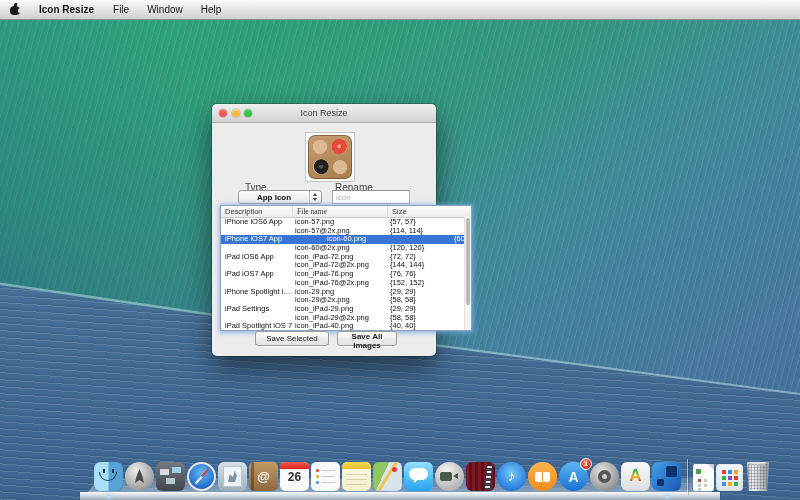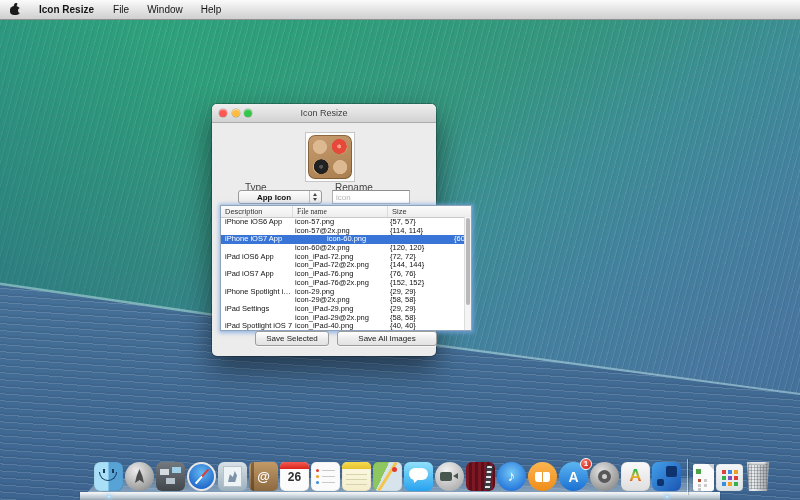--- a/index.html
+++ b/index.html
@@ -107,7 +107,7 @@
     background:linear-gradient(#ffffff,#ececec 55%,#e2e2e2);font-size:8px;color:#222;
     font-family:"Liberation Sans",sans-serif;padding:0;box-shadow:0 1px 0 rgba(255,255,255,.6);}
   .btn-save-selected{left:43px;top:227px;width:74px;}
-  .btn-save-all{left:125px;top:227px;width:100px;}
+  .btn-save-all{left:125px;top:227px;width:60px;font-weight:bold;}
 
   
   .dock{position:absolute;left:0;right:0;bottom:0;height:48px;z-index:60;}

